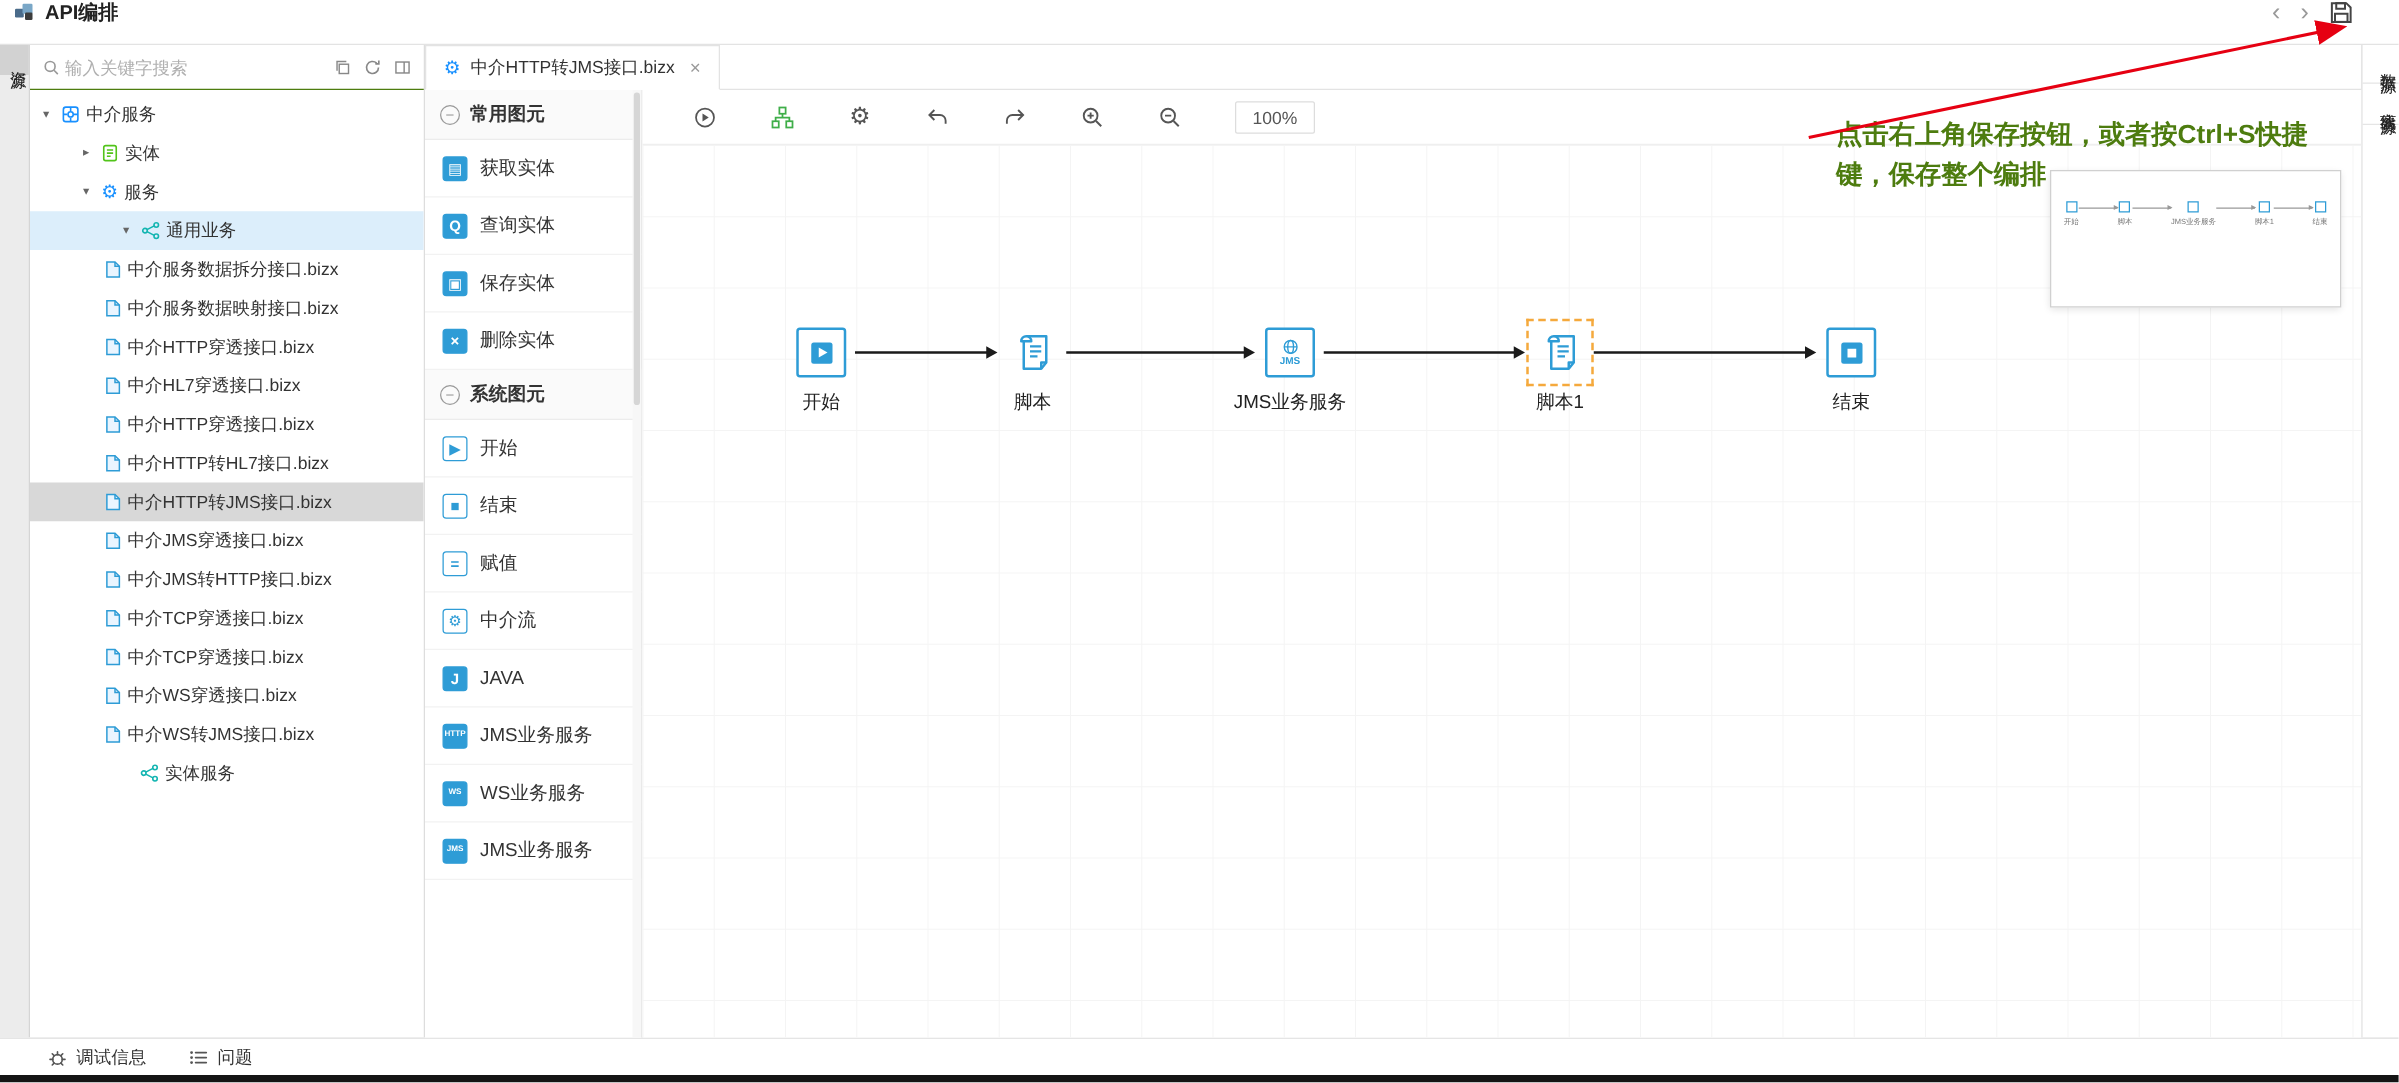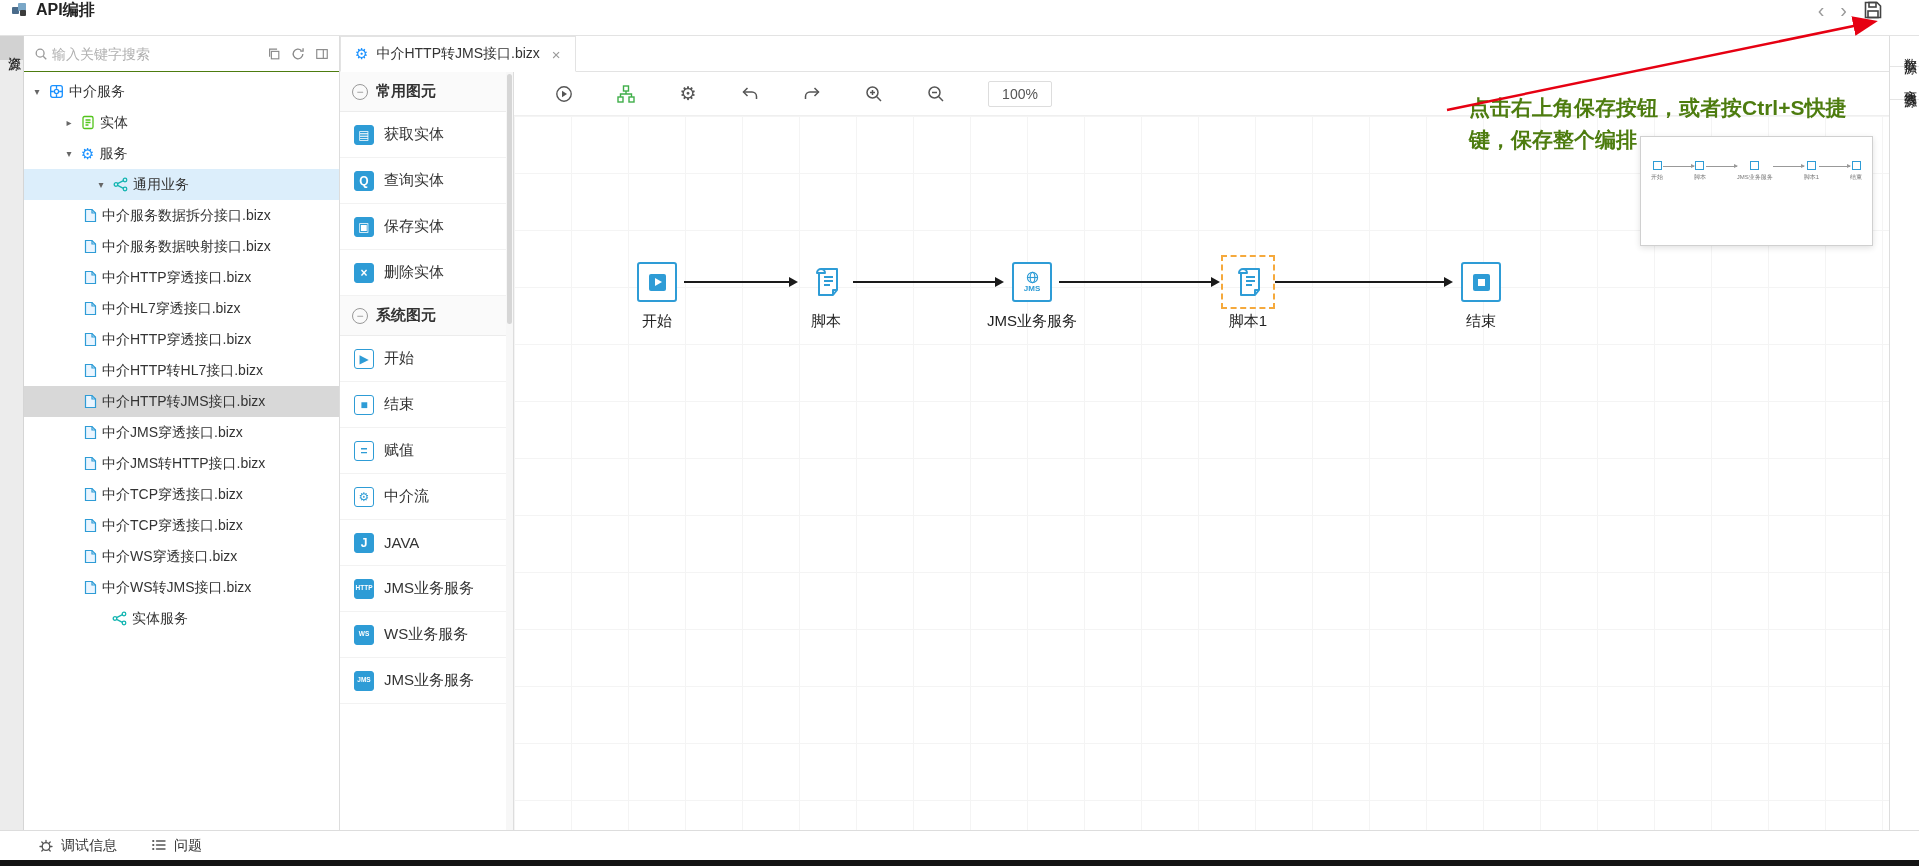--- a/index.html
+++ b/index.html
@@ -76,7 +76,7 @@
 .v-tab{width:100%;writing-mode:vertical-rl;text-orientation:upright;font-size:13px;color:#222;padding:12px 0;text-align:center;border-bottom:1px solid #e5e5e5;cursor:pointer;letter-spacing:2px;display:block}
 
 .bottom-bar{height:30px;border-top:1px solid #ddd;display:flex;align-items:center;gap:34px;padding-left:38px;background:#fff;font-size:14px;flex:none}
-.bb-item{display:flex;gap:7px;cursor:pointer}
+.bb-item{display:flex;align-items:center;gap:7px;cursor:pointer}
 .black-strip{height:6px;background:#141414;flex:none}
 
 .annotation{position:absolute;top:92px;right:46px;width:404px;font-size:21px;font-weight:600;color:#4d7c0f;line-height:1.5;z-index:40}

